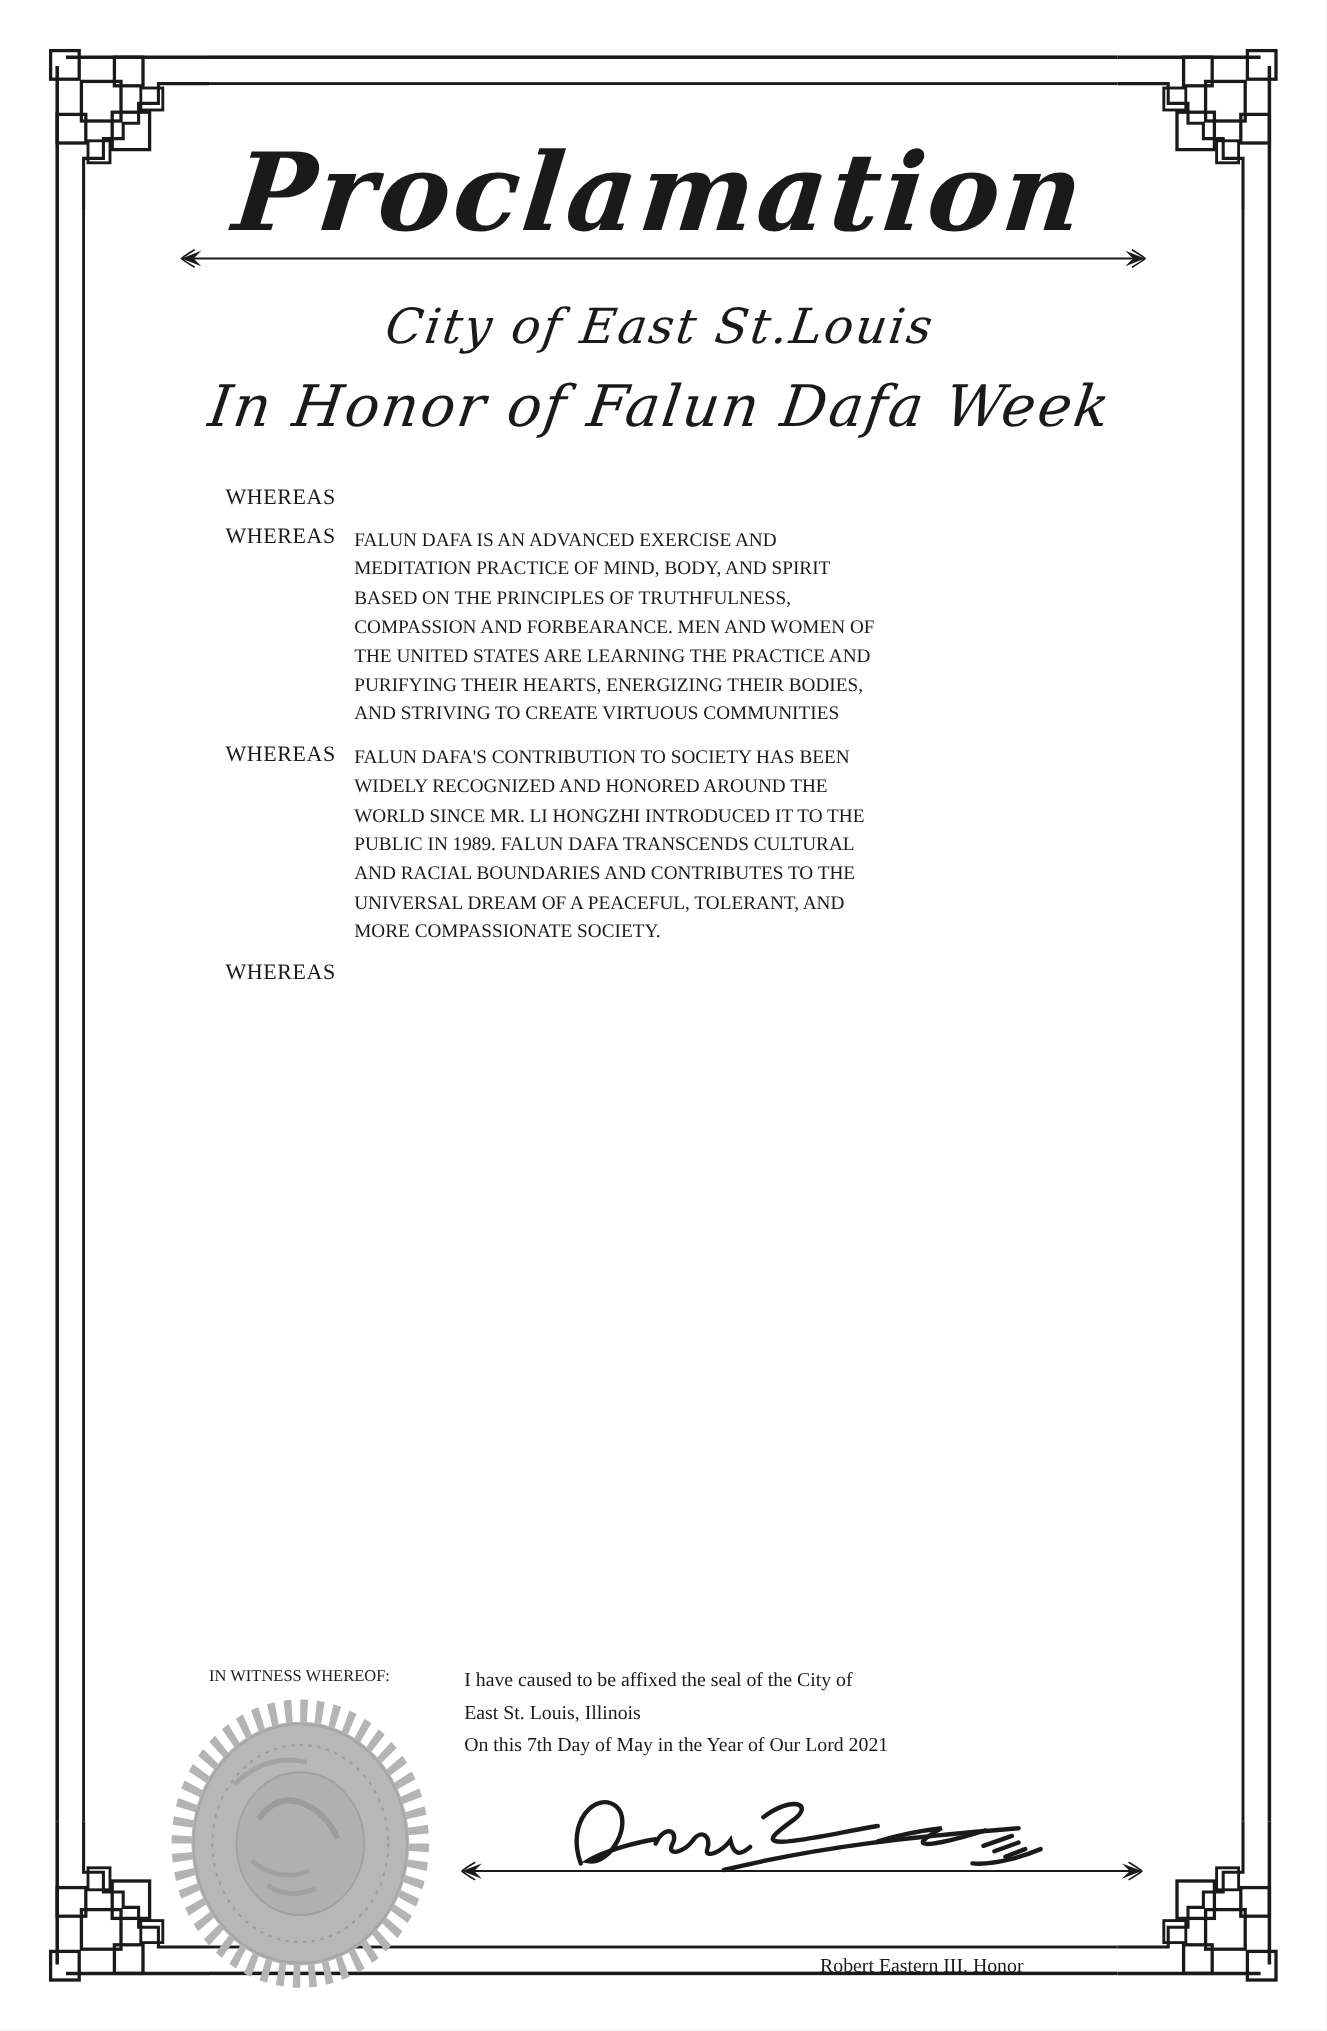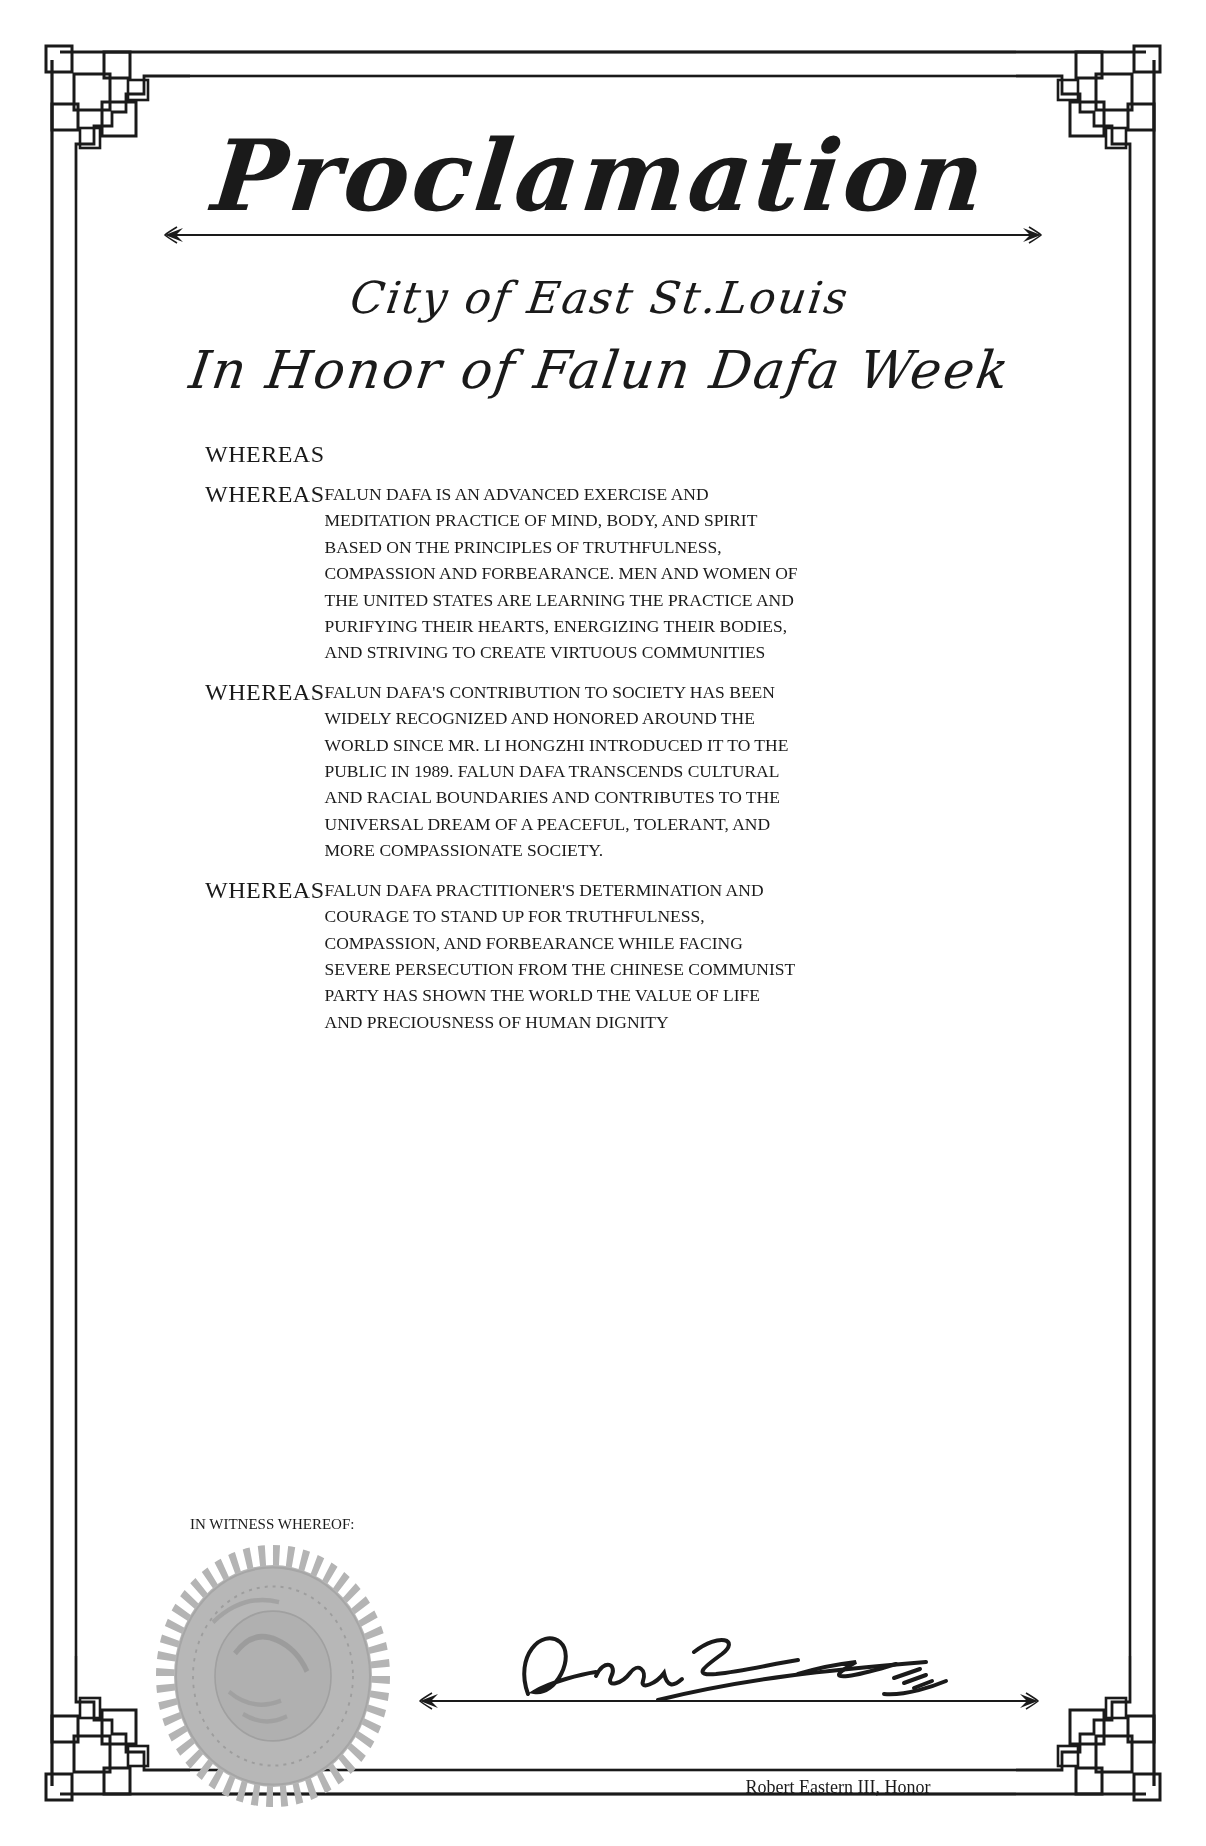--- a/index.html
+++ b/index.html
@@ -40,7 +40,7 @@
   .whereas-block{display:flex;margin-bottom:13px;}
   .whereas-label{
     flex:0 0 117px;
-    font-size:24px;letter-spacing:0.5px;
+    font-size:20px;letter-spacing:0.5px;
   }
   .whereas-body{
     font-size:17.5px;line-height:26.4px;

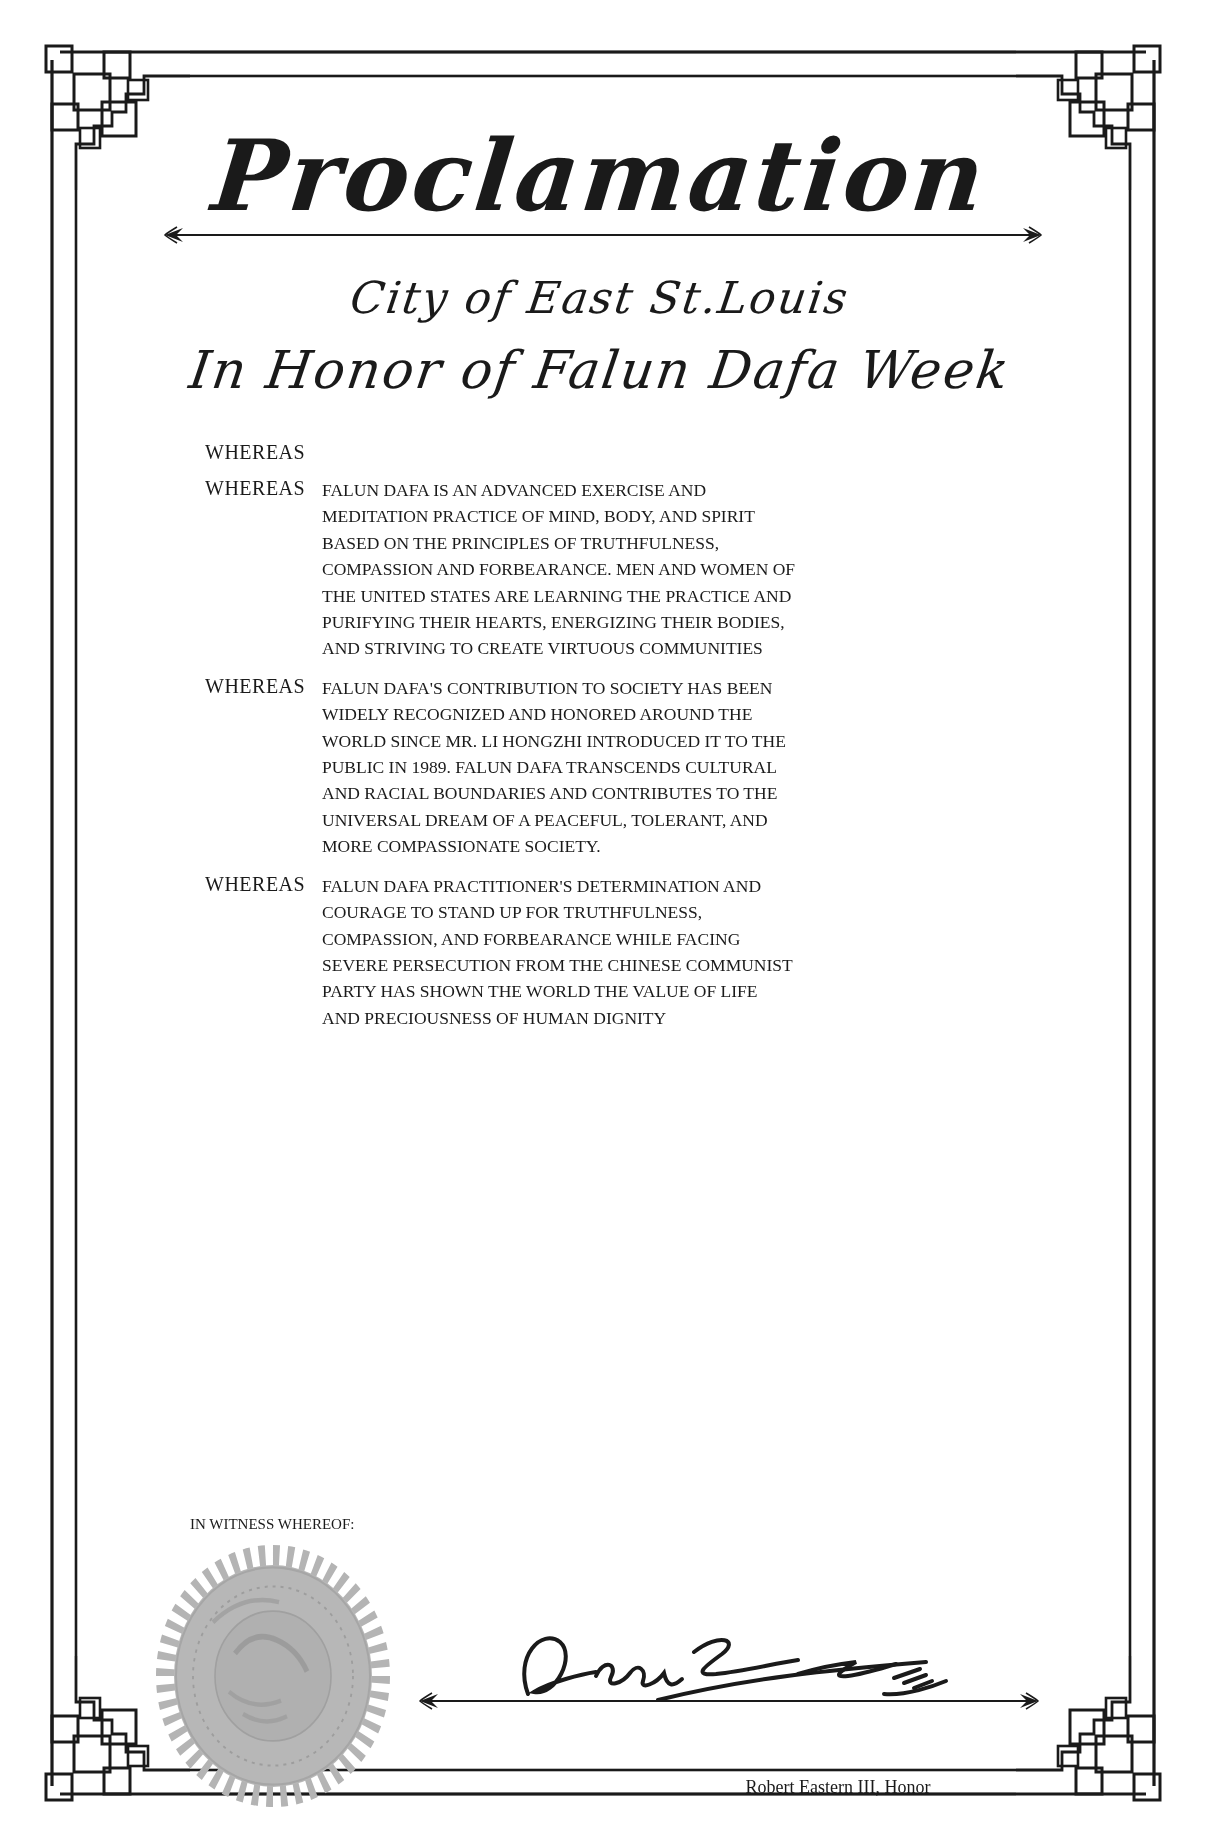--- a/index.html
+++ b/index.html
@@ -140,12 +140,6 @@
     </div>
     <div class="whereas-block">
       <div class="whereas-label">WHEREAS</div>
-      <div class="whereas-body">FALUN DAFA PRACTITIONER'S DETERMINATION AND
-COURAGE TO STAND UP FOR TRUTHFULNESS,
-COMPASSION, AND FORBEARANCE WHILE FACING
-SEVERE PERSECUTION FROM THE CHINESE COMMUNIST
-PARTY HAS SHOWN THE WORLD THE VALUE OF LIFE
-AND PRECIOUSNESS OF HUMAN DIGNITY</div>
     </div>
   </div>
 

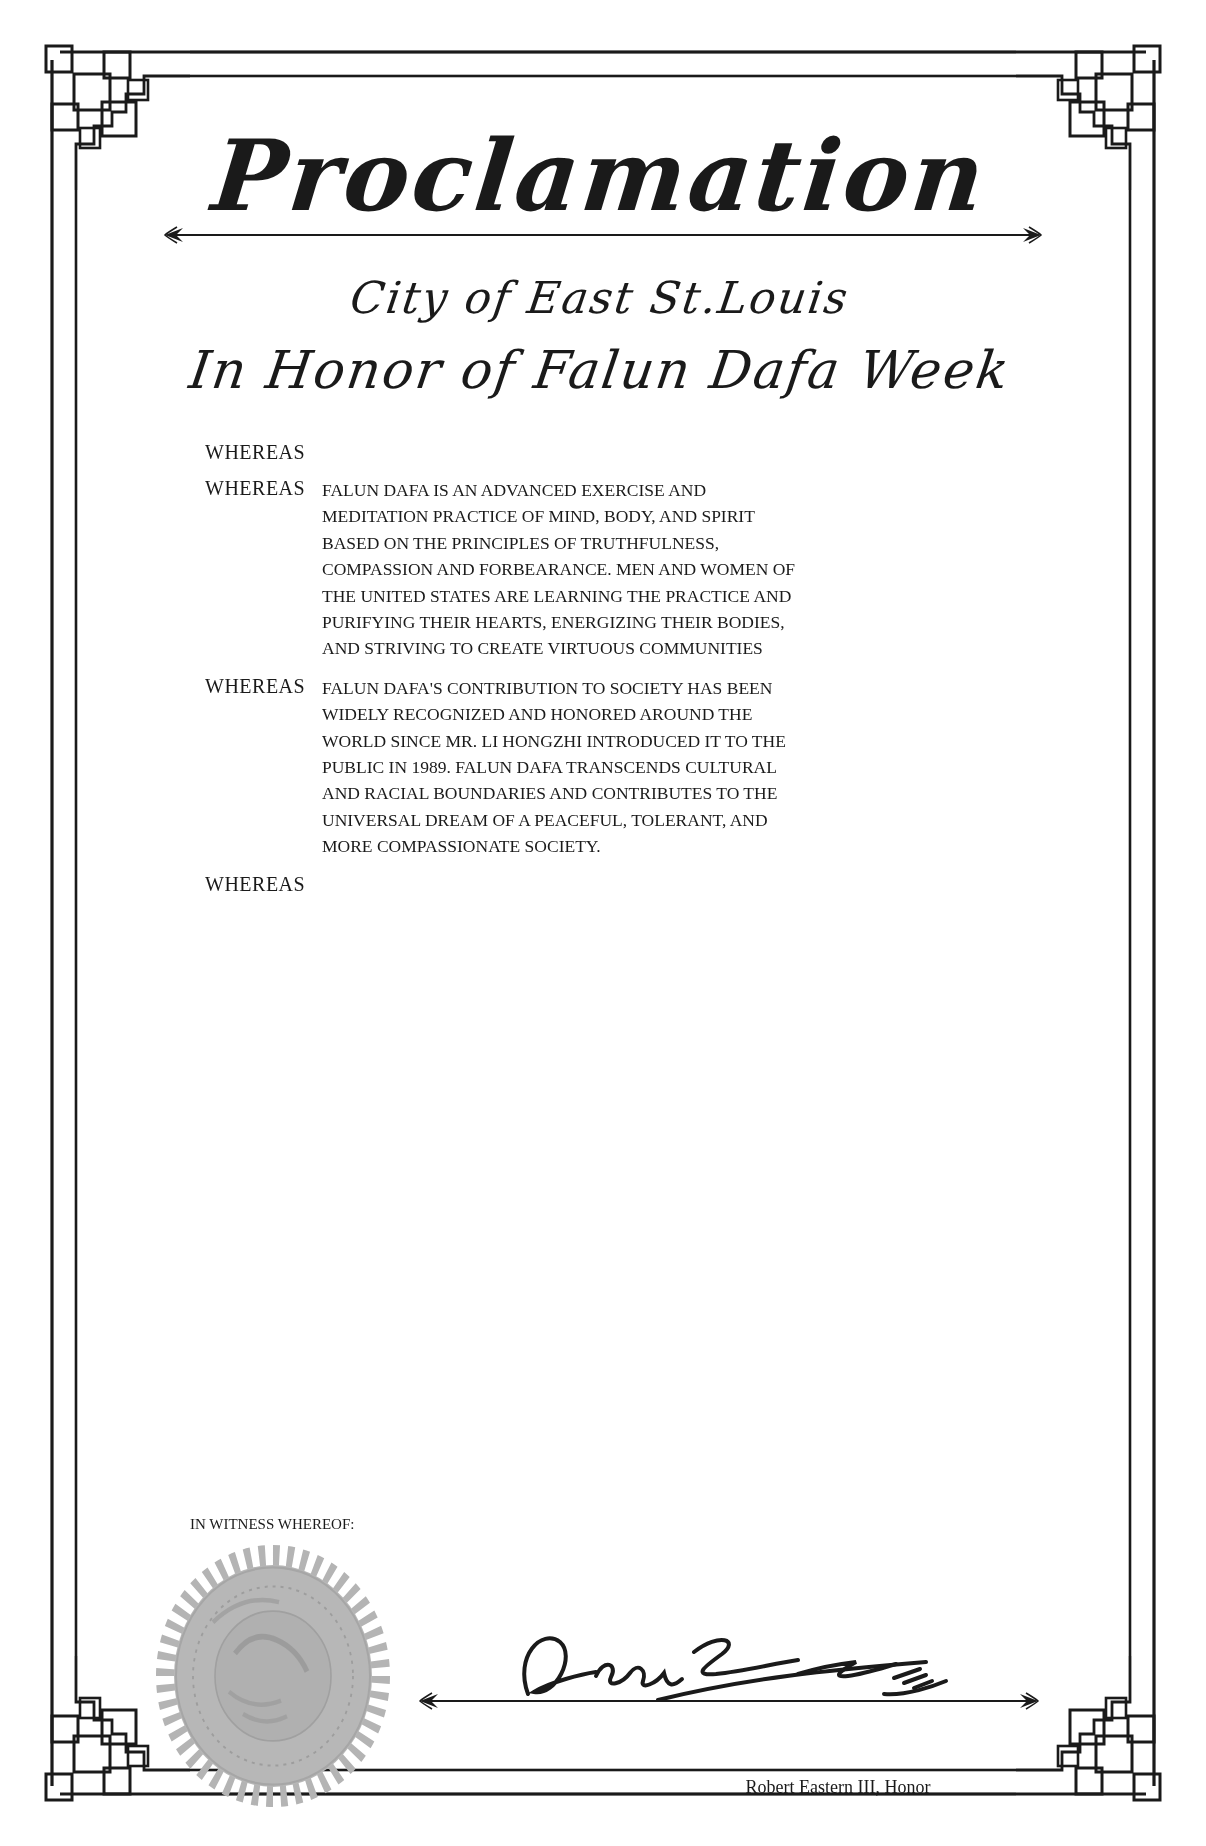--- a/index.html
+++ b/index.html
@@ -145,6 +145,9 @@
 
 
   <div class="abs witness-label">IN WITNESS WHEREOF:</div>
+  <div class="abs witness-text">I have caused to be affixed the seal of the City of
+East St. Louis, Illinois
+On this 7th Day of May in the Year of Our Lord 2021</div>
 
   <svg class="abs seal-wrap" width="242" height="272" viewBox="0 0 242 272" aria-hidden="true">
     <g transform="translate(121,136) scale(1,1.12)">

